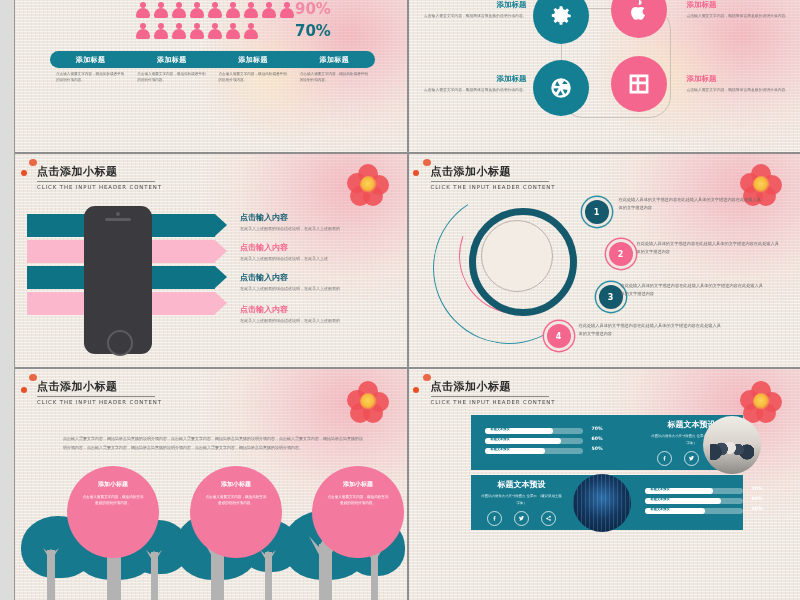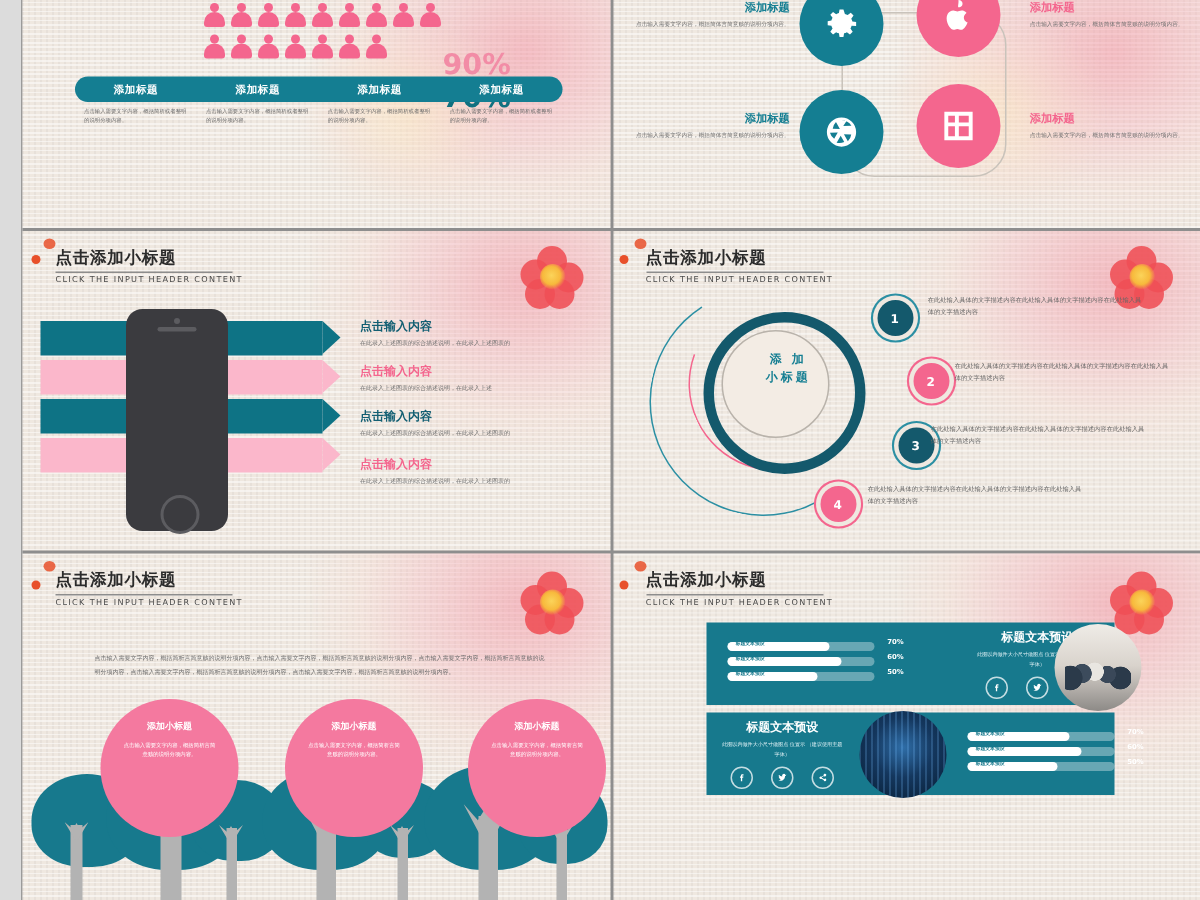--- a/index.html
+++ b/index.html
@@ -56,7 +56,7 @@
   .person{width:16px;height:17px;position:relative;}
   .person .h{position:absolute;left:5px;top:0;width:6px;height:6px;border-radius:50%;background:#f4668e;}
   .person .b{position:absolute;left:1px;top:6px;width:14px;height:10px;border-radius:7px 7px 2px 2px;background:#f4668e;}
-  .pct{position:absolute;font-size:19px;font-weight:bold;margin-top:32px;}
+  .pct{position:absolute;font-size:15px;font-weight:bold;}
   .pct.p90{left:280px;top:0px;color:#f28ca6;}
   .pct.p70{left:280px;top:22px;color:#11707f;}
 

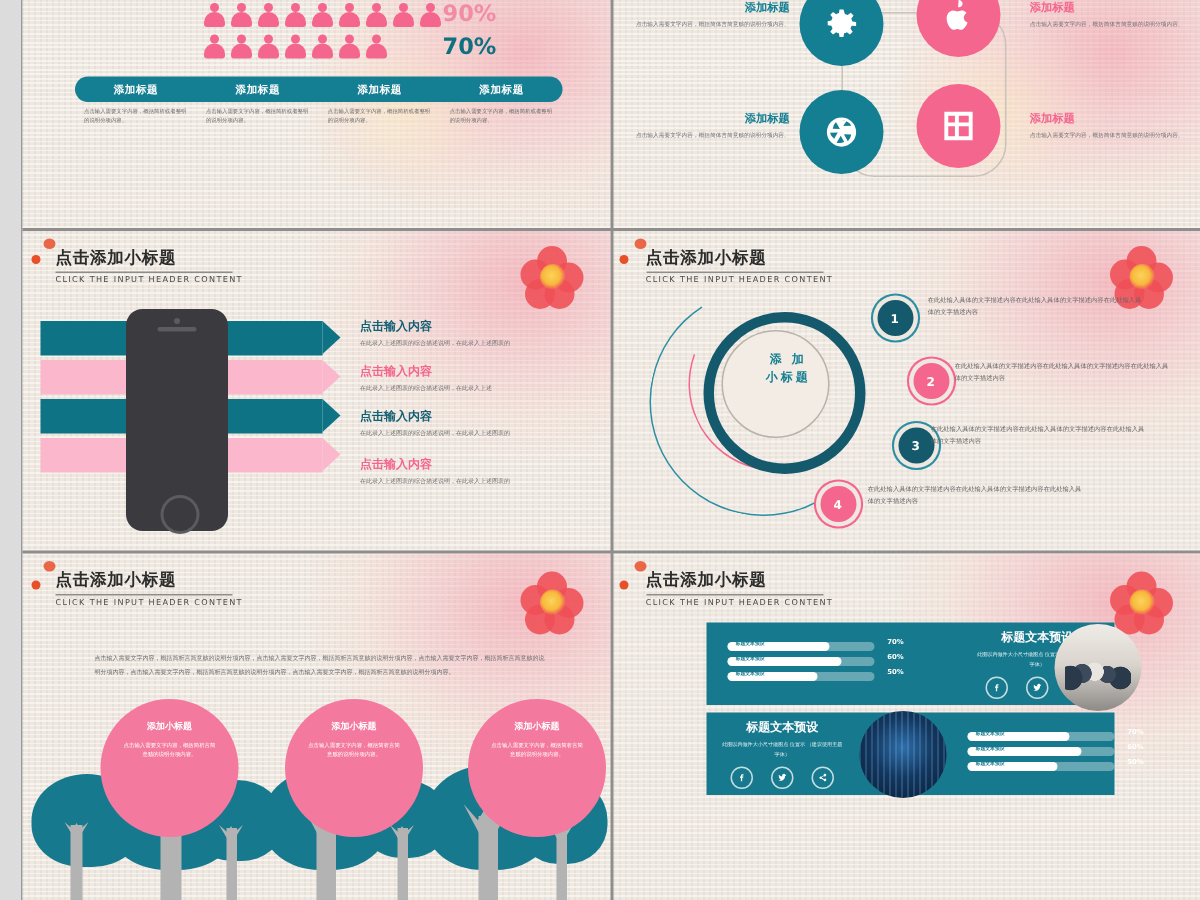--- a/index.html
+++ b/index.html
@@ -398,10 +398,6 @@
         <div class="arcpink"></div>
         <div class="r-out"></div>
         <div class="r-in"></div>
-        <div class="ctext">
-          <span>添 加</span><br>
-          <span>小标题</span>
-        </div>
       </div>
 
       <div class="node teal n1">1</div>

